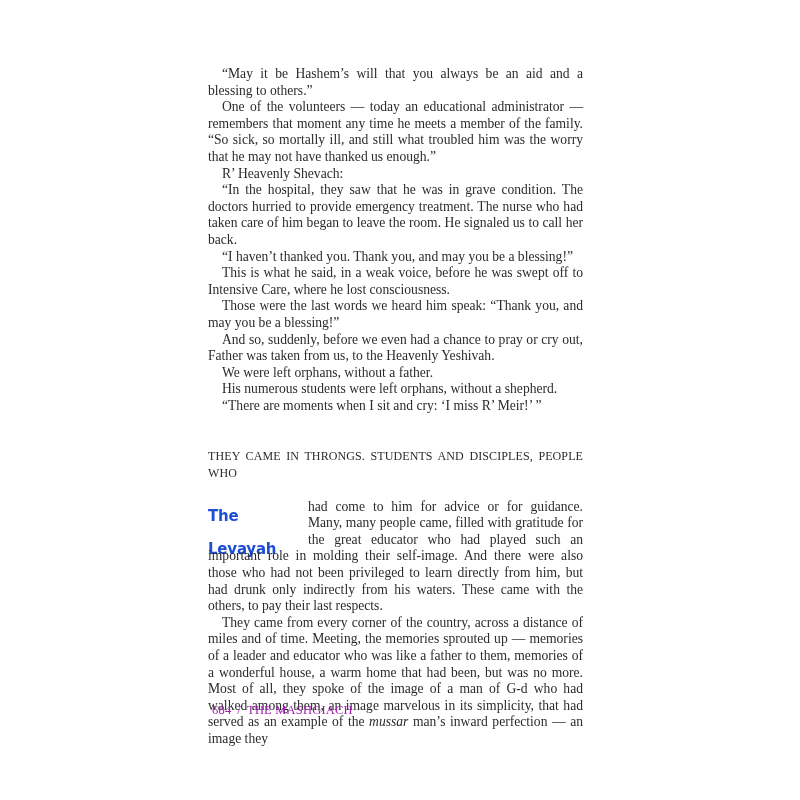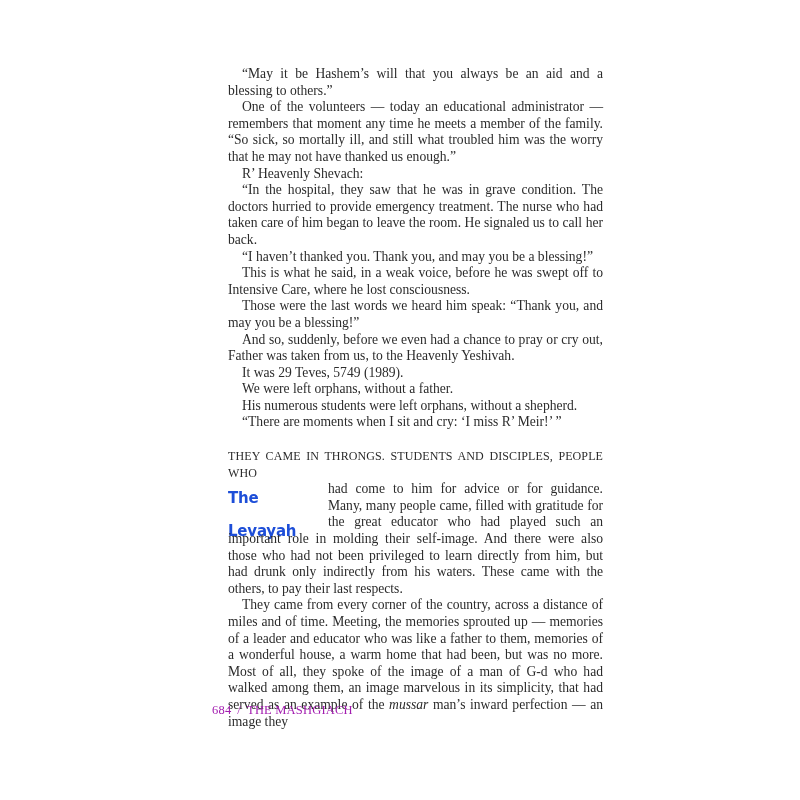--- a/index.html
+++ b/index.html
@@ -15,7 +15,7 @@
     }
     .page {
       position: absolute;
-      left: 228px;
+      left: 208px;
       top: 66px;
       width: 375px;
       font-family: "Liberation Serif", "DejaVu Serif", serif;

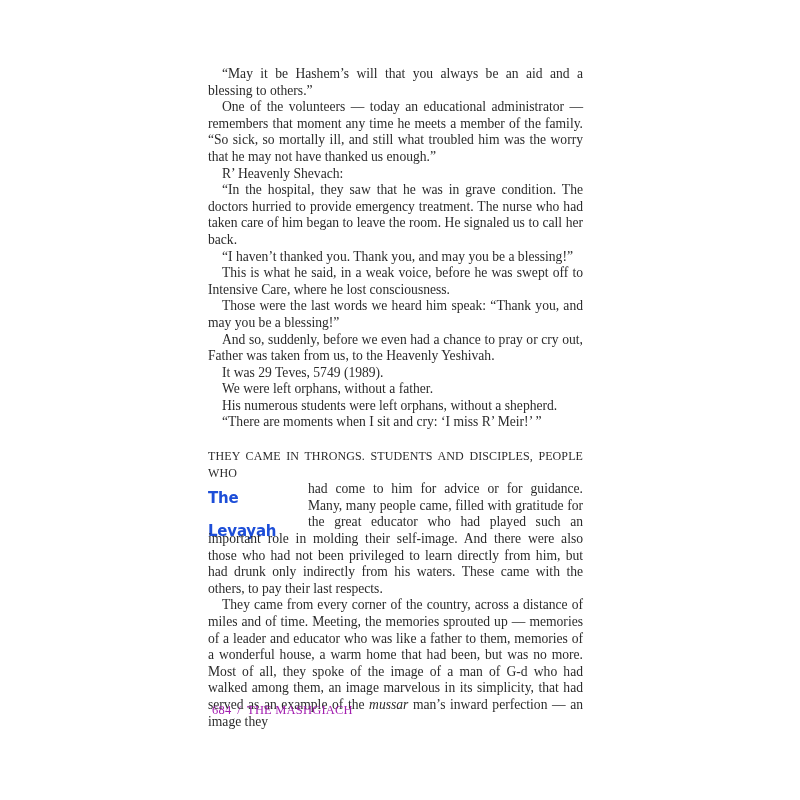--- a/index.html
+++ b/index.html
@@ -74,7 +74,6 @@
   <p class="p">This is what he said, in a weak voice, before he was swept off to Intensive Care, where he lost consciousness.</p>
   <p class="p">Those were the last words we heard him speak: “Thank you, and may you be a blessing!”</p>
   <p class="p">And so, suddenly, before we even had a chance to pray or cry out, Father was taken from us, to the Heavenly Yeshivah.</p>
-  <p class="p">It was 29 Teves, 5749 (1989).</p>
   <p class="p">We were left orphans, without a father.</p>
   <p class="p">His numerous students were left orphans, without a shepherd.</p>
   <p class="p">“There are moments when I sit and cry: ‘I miss R’ Meir!’ ”</p>

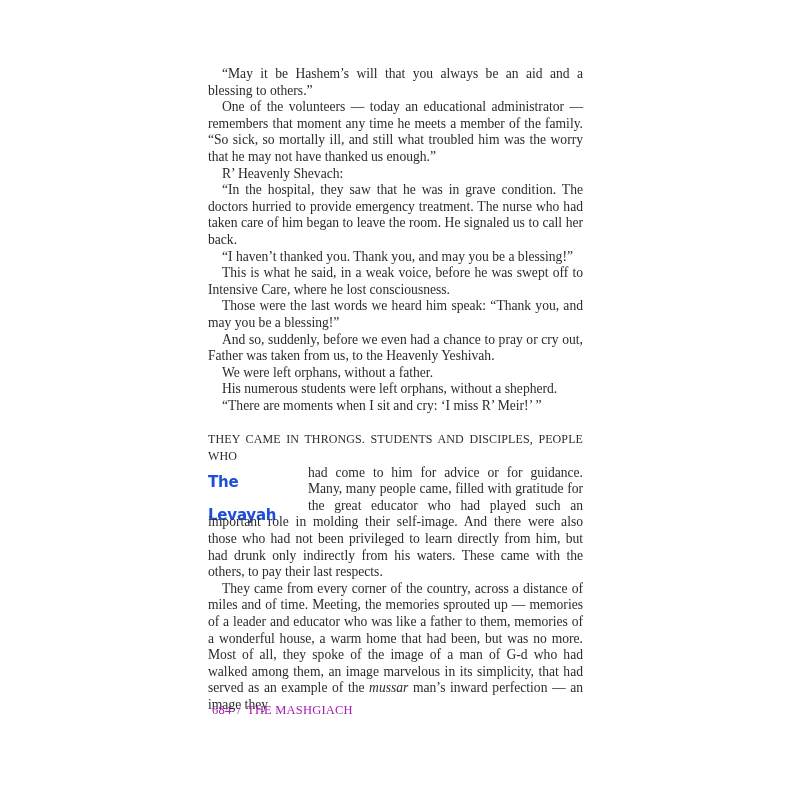--- a/index.html
+++ b/index.html
@@ -28,7 +28,7 @@
       text-align: justify;
       text-indent: 14px;
     }
-    .p.noindent { text-indent: 0; }
+    .p.noindent { text-indent: 0; margin-top: 17px; }
     .section-gap { height: 17px; }
     .lead {
       text-transform: uppercase;

